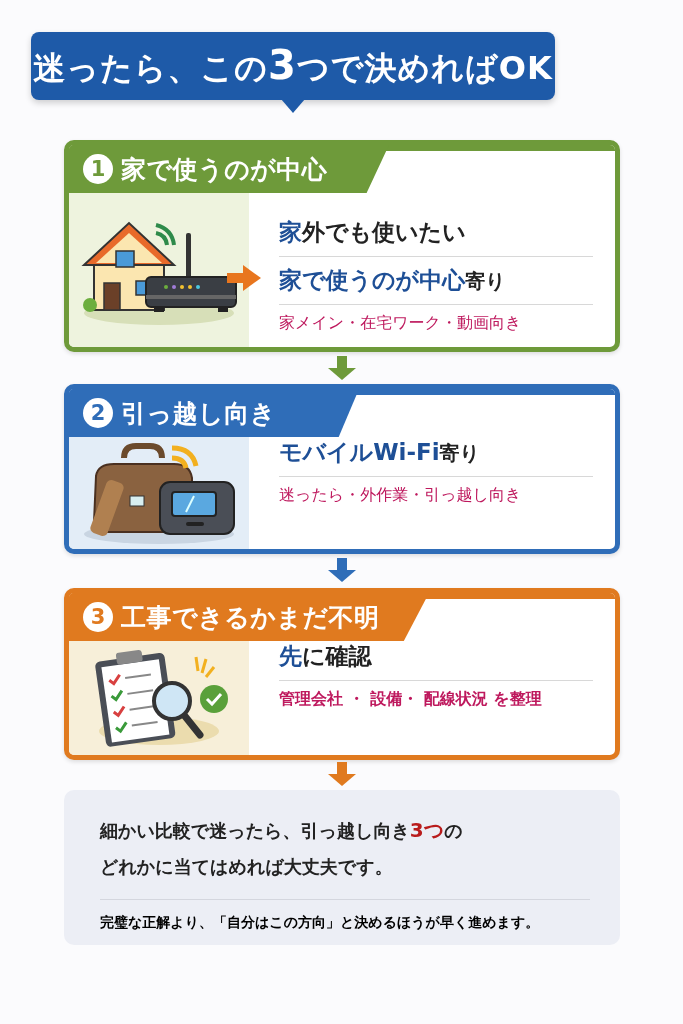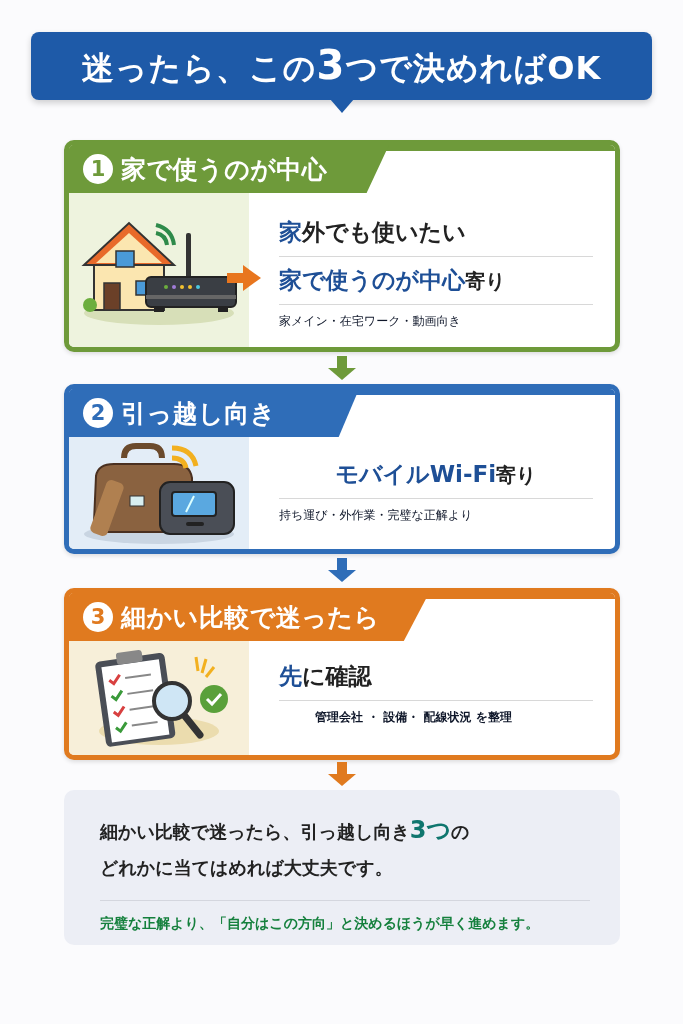--- a/index.html
+++ b/index.html
@@ -7,7 +7,7 @@
   body { font-family: "DejaVu Sans", "Liberation Sans", sans-serif; color: #222; position: relative; }
 
   .banner {
-    position: absolute; left: 31px; top: 32px; width: 621px; height: 68px;
+    position: absolute; left: 31px; top: 32px; width: 524px; height: 68px;
     background: #1e5aa8; border-radius: 8px;
     box-shadow: 0 3px 6px rgba(0,0,0,0.18);
     display: flex; align-items: center; justify-content: center;

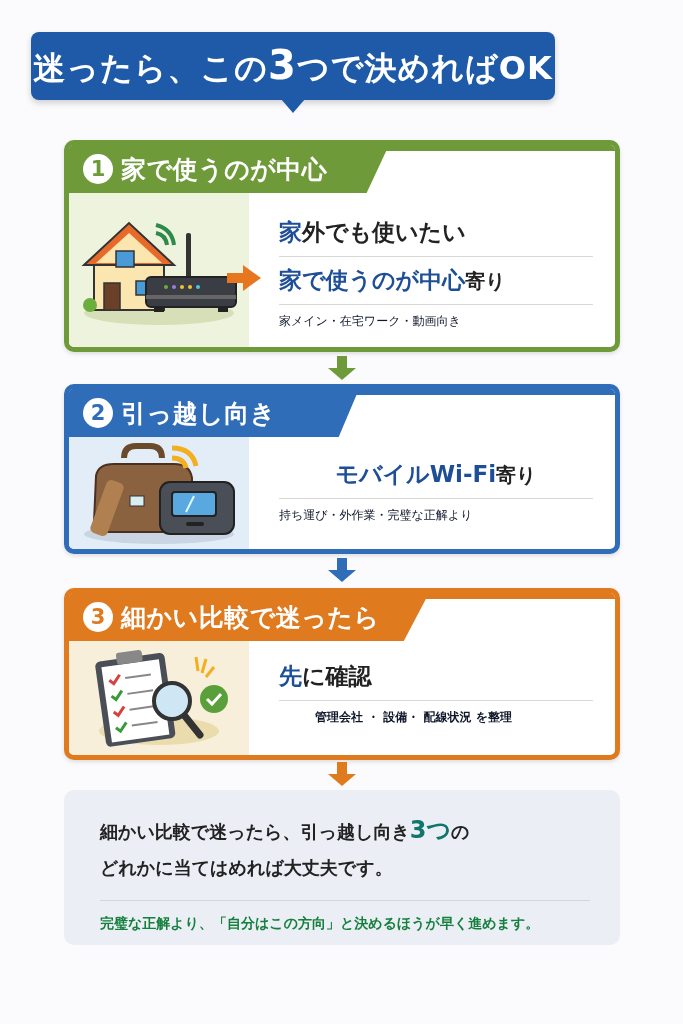--- a/index.html
+++ b/index.html
@@ -44,7 +44,7 @@
   .line1 { font-weight: bold; font-size: 23px; color: #222; white-space: nowrap; }
   .accent { color: #1e4f96; }
   .sep { height: 1px; background: #d8d8d8; margin: 8px 0; }
-  .sub { font-size: 12px; color: #0f172a; white-space: nowrap; }
+  .sub { font-size: 16px; color: #be185d; white-space: nowrap; }
 
   .arrow { position: absolute; left: 328px; width: 28px; }
   .arrow .stem { width: 10px; height: 12px; margin: 0 auto; background: var(--c); }

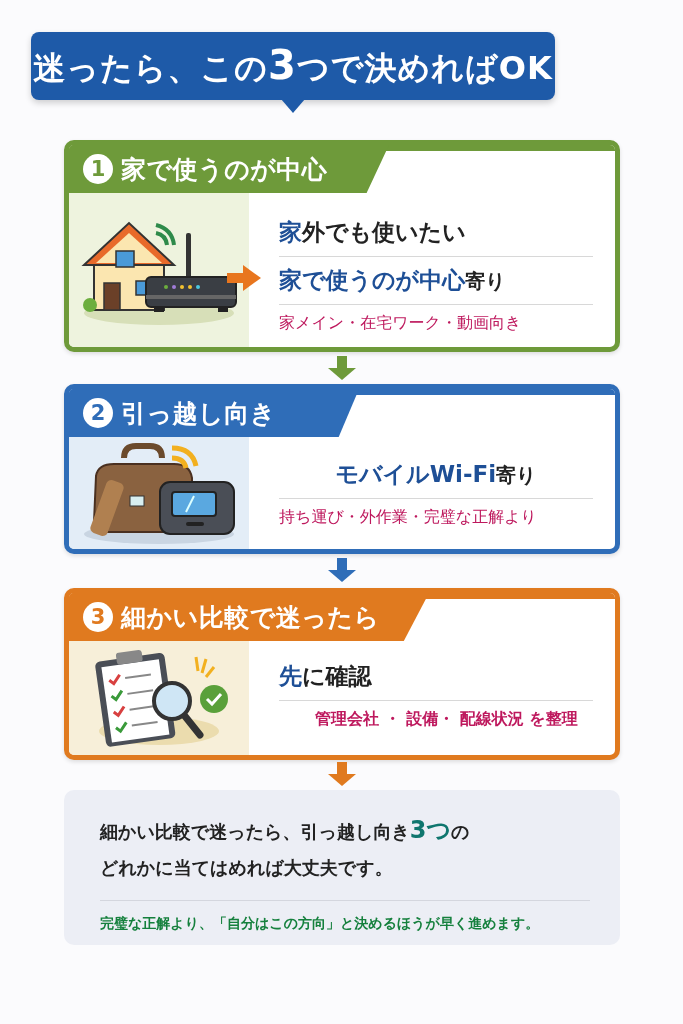--- a/index.html
+++ b/index.html
@@ -145,7 +145,7 @@
     </svg>
   </div>
   <div class="content">
-    <div class="line1" style="margin-top:22px;text-align:center;">
+    <div class="line1" style="">
       <span class="accent">モバイルWi-Fi</span><span style="font-size:20px;">寄り</span>
     </div>
     <div class="sep"></div>

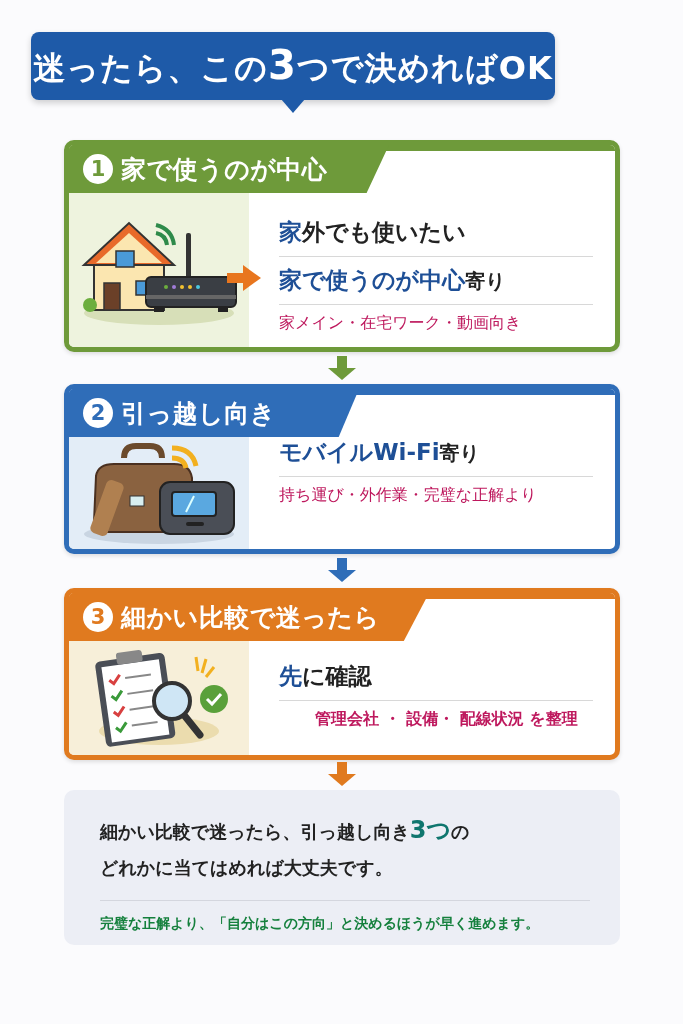--- a/index.html
+++ b/index.html
@@ -149,7 +149,7 @@
       <span class="accent">モバイルWi-Fi</span><span style="font-size:20px;">寄り</span>
     </div>
     <div class="sep"></div>
-    <div class="sub">持ち運び・外作業・完璧な正解より</div>
+    <div class="sub">迷ったら・外作業・引っ越し向き</div>
   </div>
 </div>
 

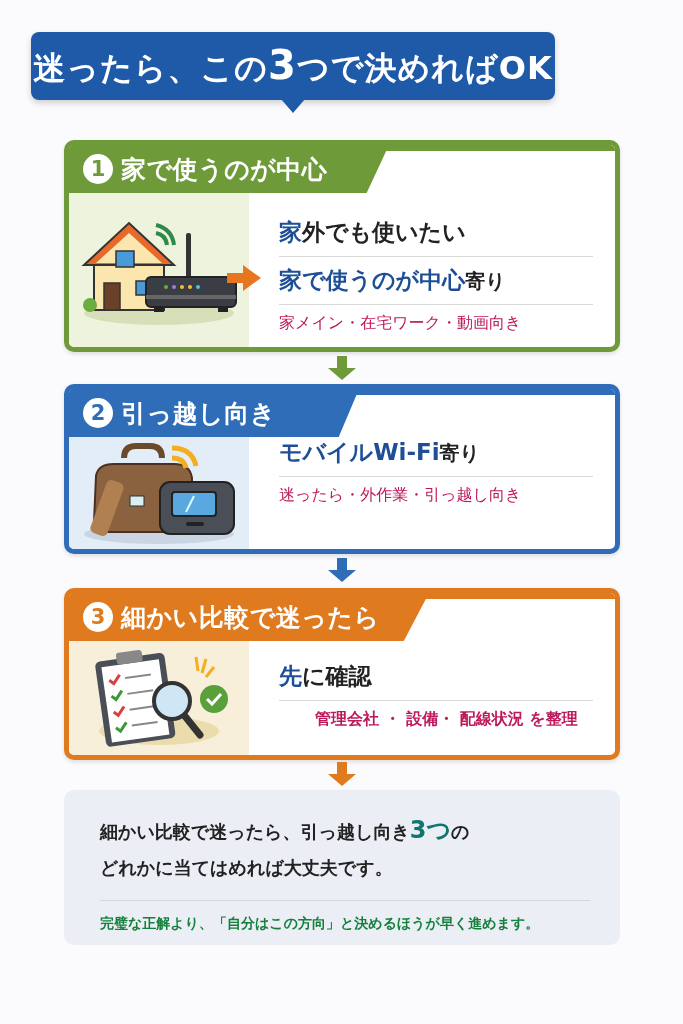--- a/index.html
+++ b/index.html
@@ -162,7 +162,7 @@
   <div class="card-head-strip"></div>
   <div class="card-head" style="width:360px;">
     <div class="num-circle">3</div>
-    <div class="card-head-title">細かい比較で迷ったら</div>
+    <div class="card-head-title">工事できるかまだ不明</div>
   </div>
   <div class="illus">
     <svg width="170" height="110" viewBox="0 0 170 110">

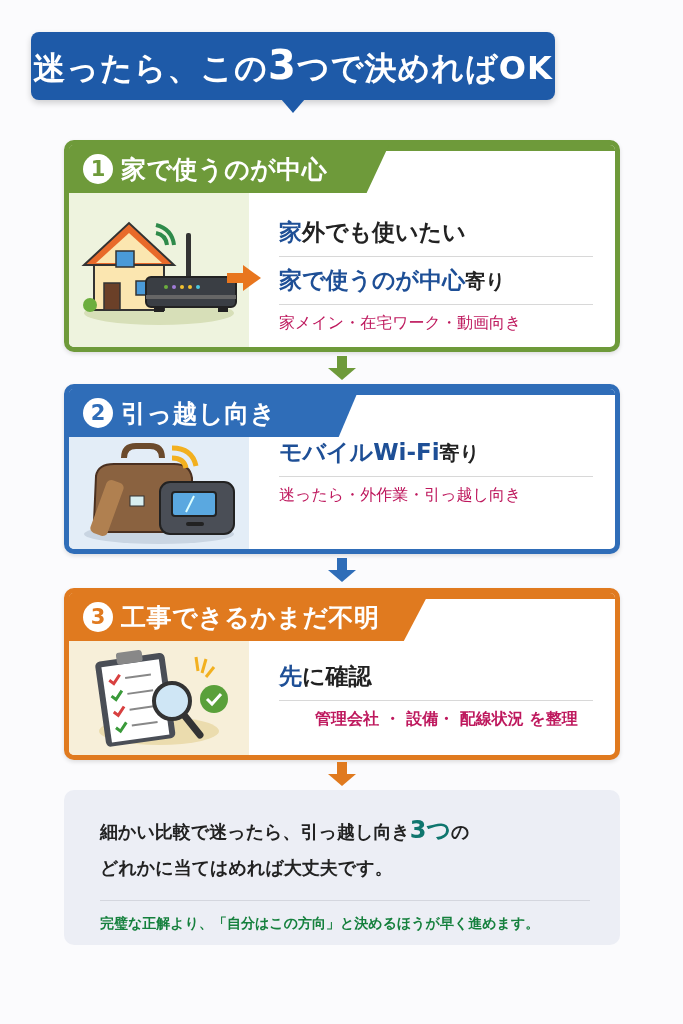--- a/index.html
+++ b/index.html
@@ -190,7 +190,7 @@
     </svg>
   </div>
   <div class="content">
-    <div class="line1" style="margin-top:20px;">
+    <div class="line1" style="">
       <span class="accent">先</span><span>に確認</span>
     </div>
     <div class="sep"></div>

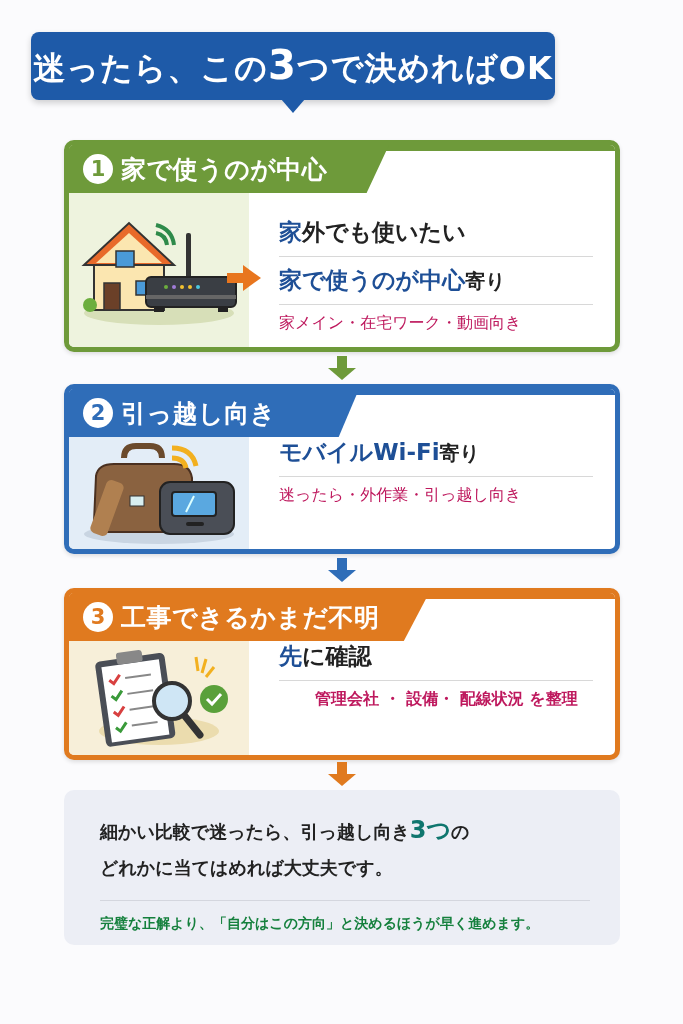--- a/index.html
+++ b/index.html
@@ -194,7 +194,7 @@
       <span class="accent">先</span><span>に確認</span>
     </div>
     <div class="sep"></div>
-    <div class="sub" style="font-weight:bold;margin-left:36px;">管理会社 ・ 設備・ 配線状況 を整理</div>
+    <div class="sub" style="font-weight:bold;">管理会社 ・ 設備・ 配線状況 を整理</div>
   </div>
 </div>
 

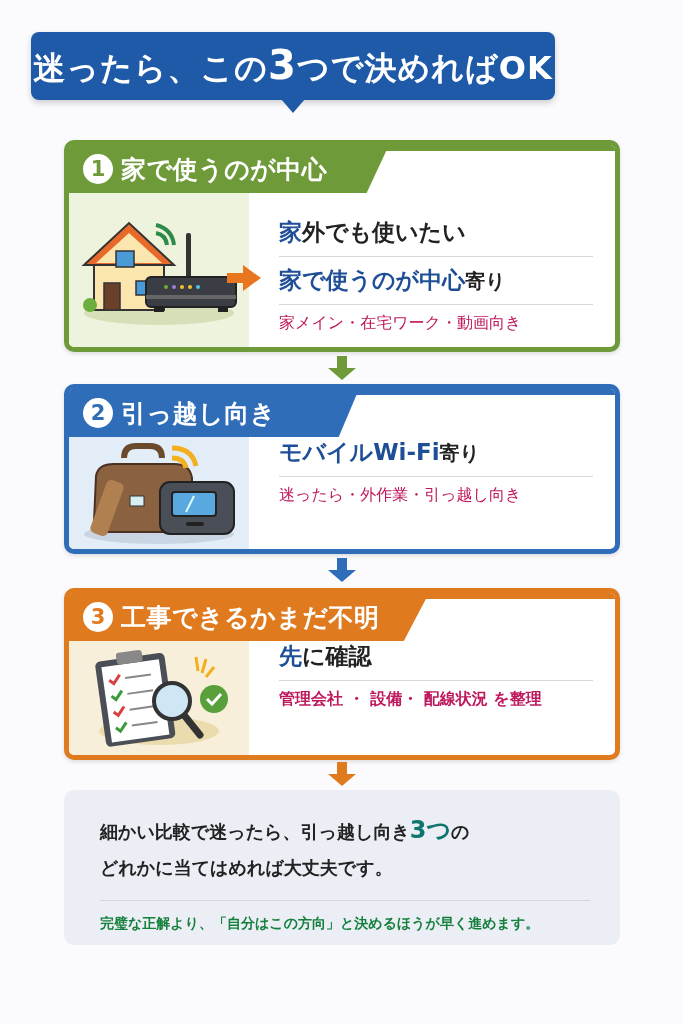--- a/index.html
+++ b/index.html
@@ -56,7 +56,7 @@
     background: #eceef5; border-radius: 10px; padding: 22px 30px 0 36px;
   }
   .sum-line { font-weight: bold; font-size: 18px; color: #222; line-height: 36px; white-space: nowrap; }
-  .sum-line .three { color: #0f766e; font-size: 24px; }
+  .sum-line .three { color: #b91c1c; font-size: 20px; }
   .sum-sep { height: 1px; background: #d4d6de; margin: 14px 0 14px 0; }
   .sum-note { font-weight: bold; font-size: 14px; color: #15803d; white-space: nowrap; }
 </style>

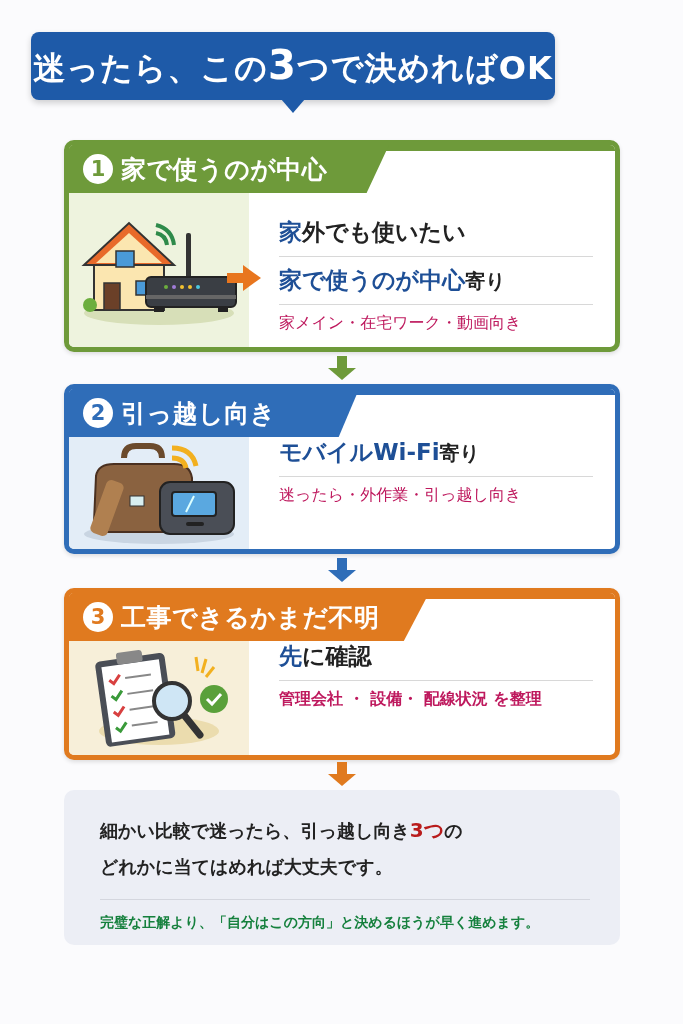--- a/index.html
+++ b/index.html
@@ -58,7 +58,7 @@
   .sum-line { font-weight: bold; font-size: 18px; color: #222; line-height: 36px; white-space: nowrap; }
   .sum-line .three { color: #b91c1c; font-size: 20px; }
   .sum-sep { height: 1px; background: #d4d6de; margin: 14px 0 14px 0; }
-  .sum-note { font-weight: bold; font-size: 14px; color: #15803d; white-space: nowrap; }
+  .sum-note { font-weight: bold; font-size: 14px; color: #000000; white-space: nowrap; }
 </style>
 </head>
 <body>

